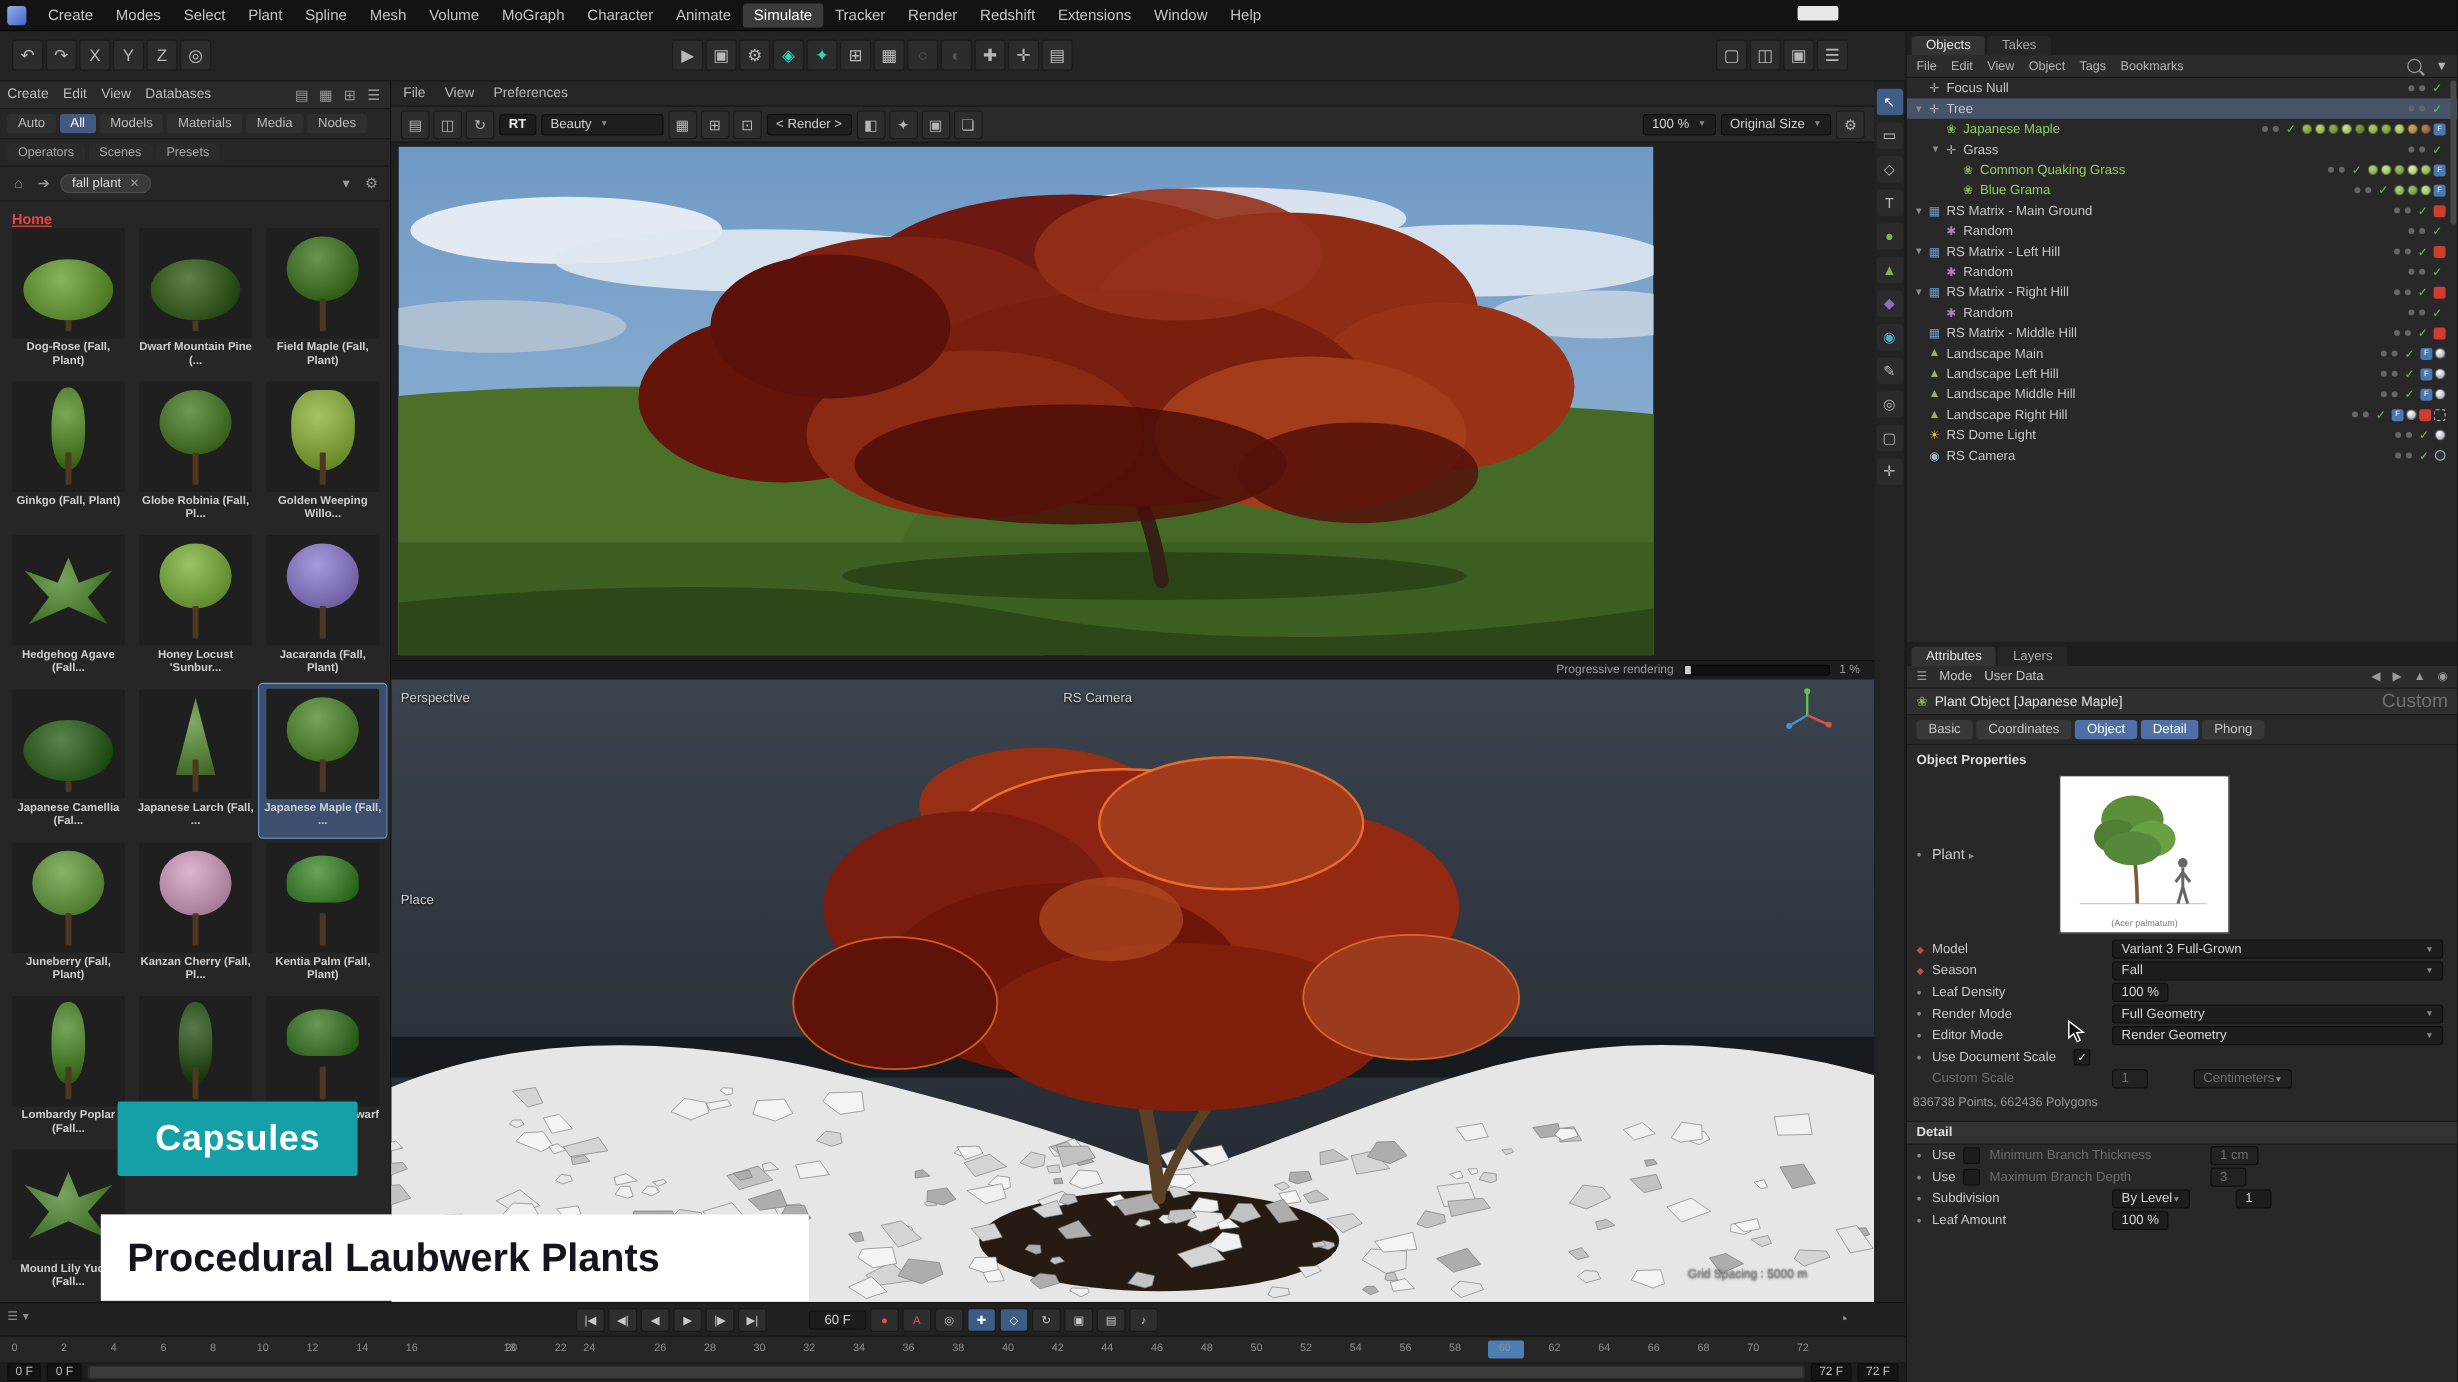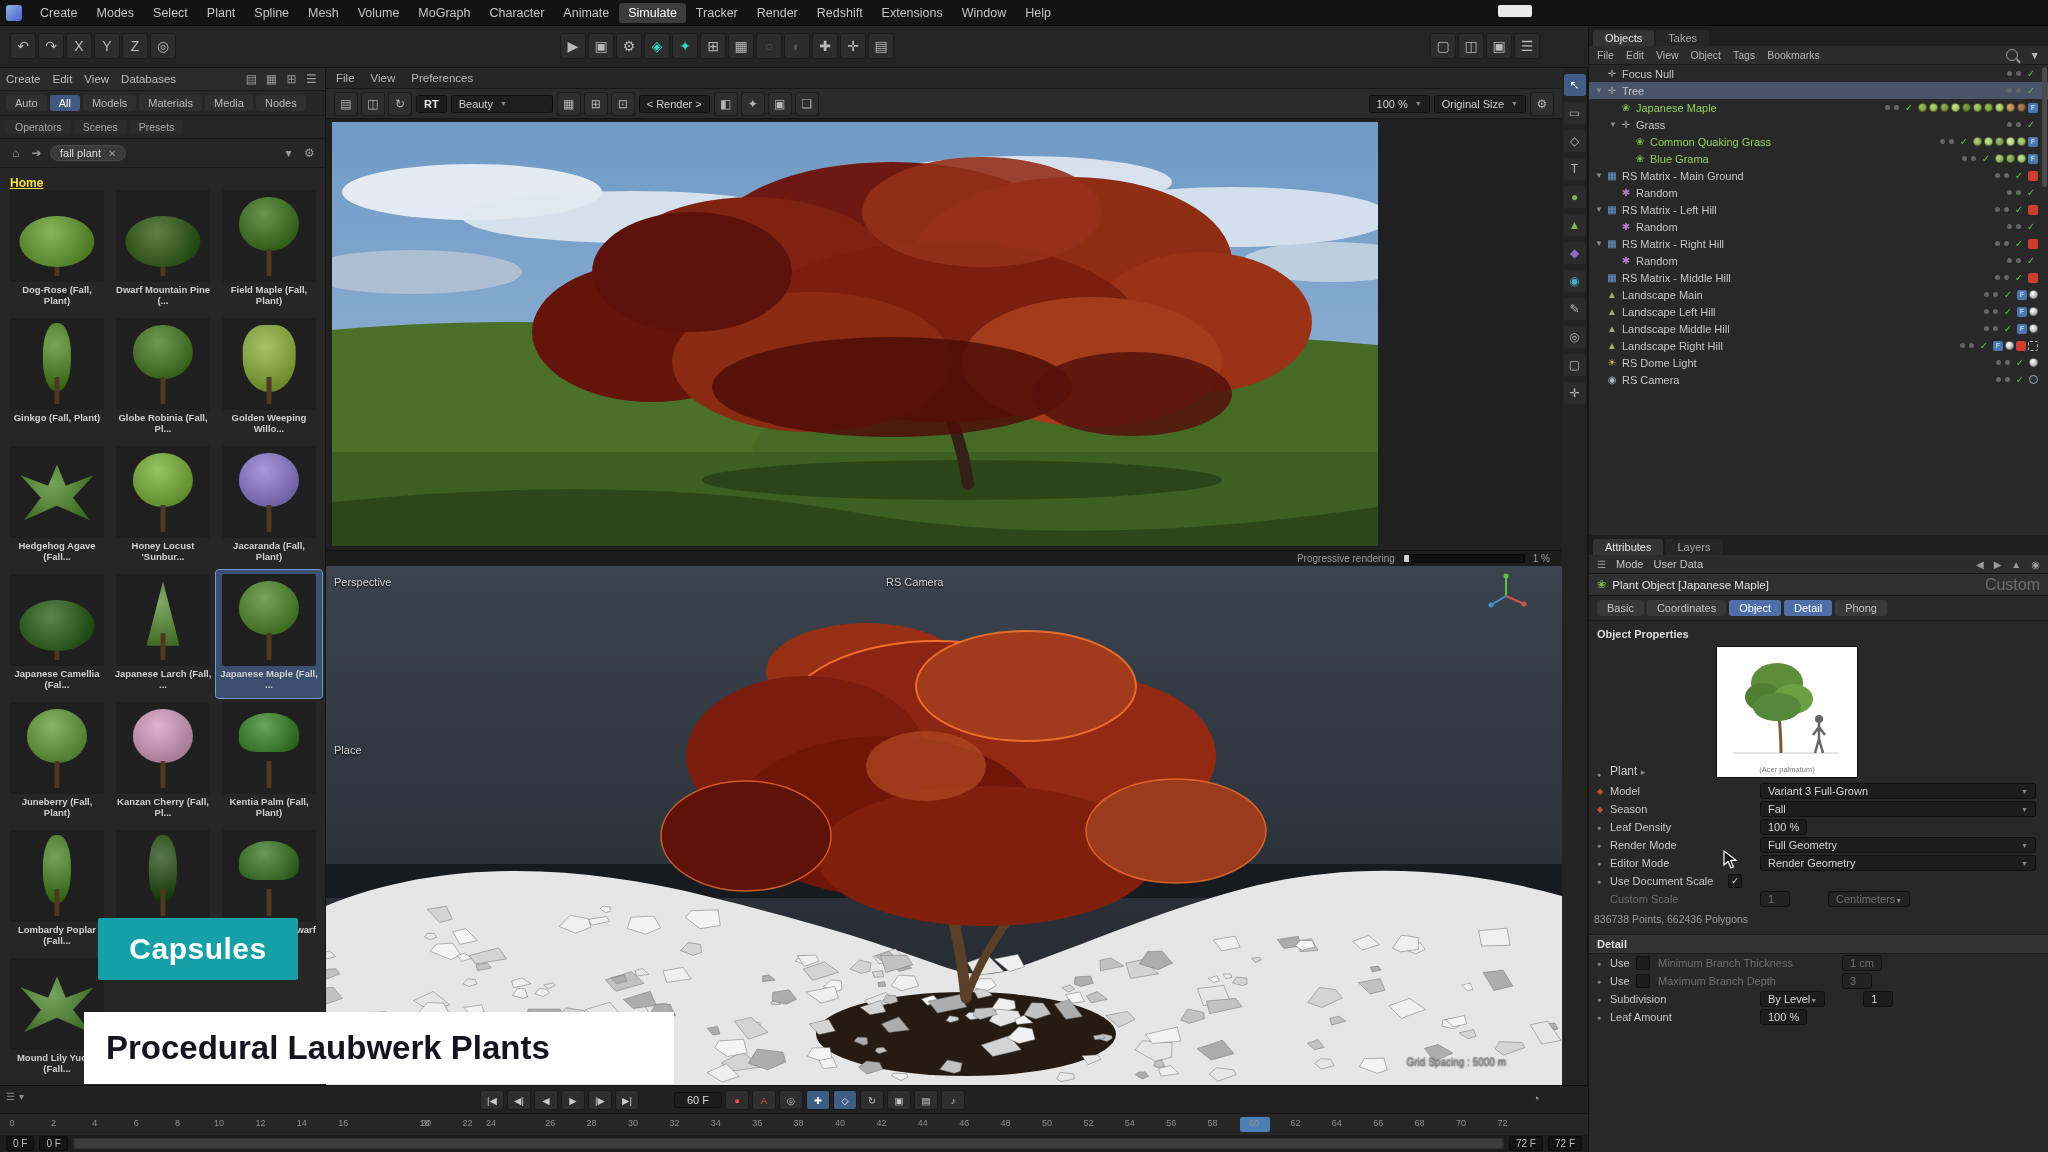--- a/index.html
+++ b/index.html
@@ -36,7 +36,7 @@
   .lp-search{height:28px;display:flex;align-items:center;gap:6px;padding:0 8px;border-bottom:1px solid #1a1a1a;}
   .chip{display:flex;align-items:center;gap:7px;background:#3a3a3a;border:1px solid #4a4a4a;border-radius:10px;padding:1px 9px;font-size:11px;color:#ddd;}
   .chip .x{color:#999;font-size:10px;}
-  .lp-home{padding:8px 10px 2px;font-size:12px;color:#fde047;font-weight:bold;text-decoration:underline;}
+  .lp-home{padding:8px 10px 2px;font-size:12px;color:#ef4444;font-weight:bold;text-decoration:underline;}
   #asset-grid{position:absolute;left:4px;top:118px;right:2px;bottom:0;display:flex;flex-wrap:wrap;align-content:flex-start;overflow:hidden;}
   .cell{width:106px;height:128px;box-sizing:border-box;padding:4px 4px 0;border-radius:3px;display:flex;flex-direction:column;align-items:center;}
   .cell.selected{background:#3c4f6e;outline:1px solid #6f9bd4;}

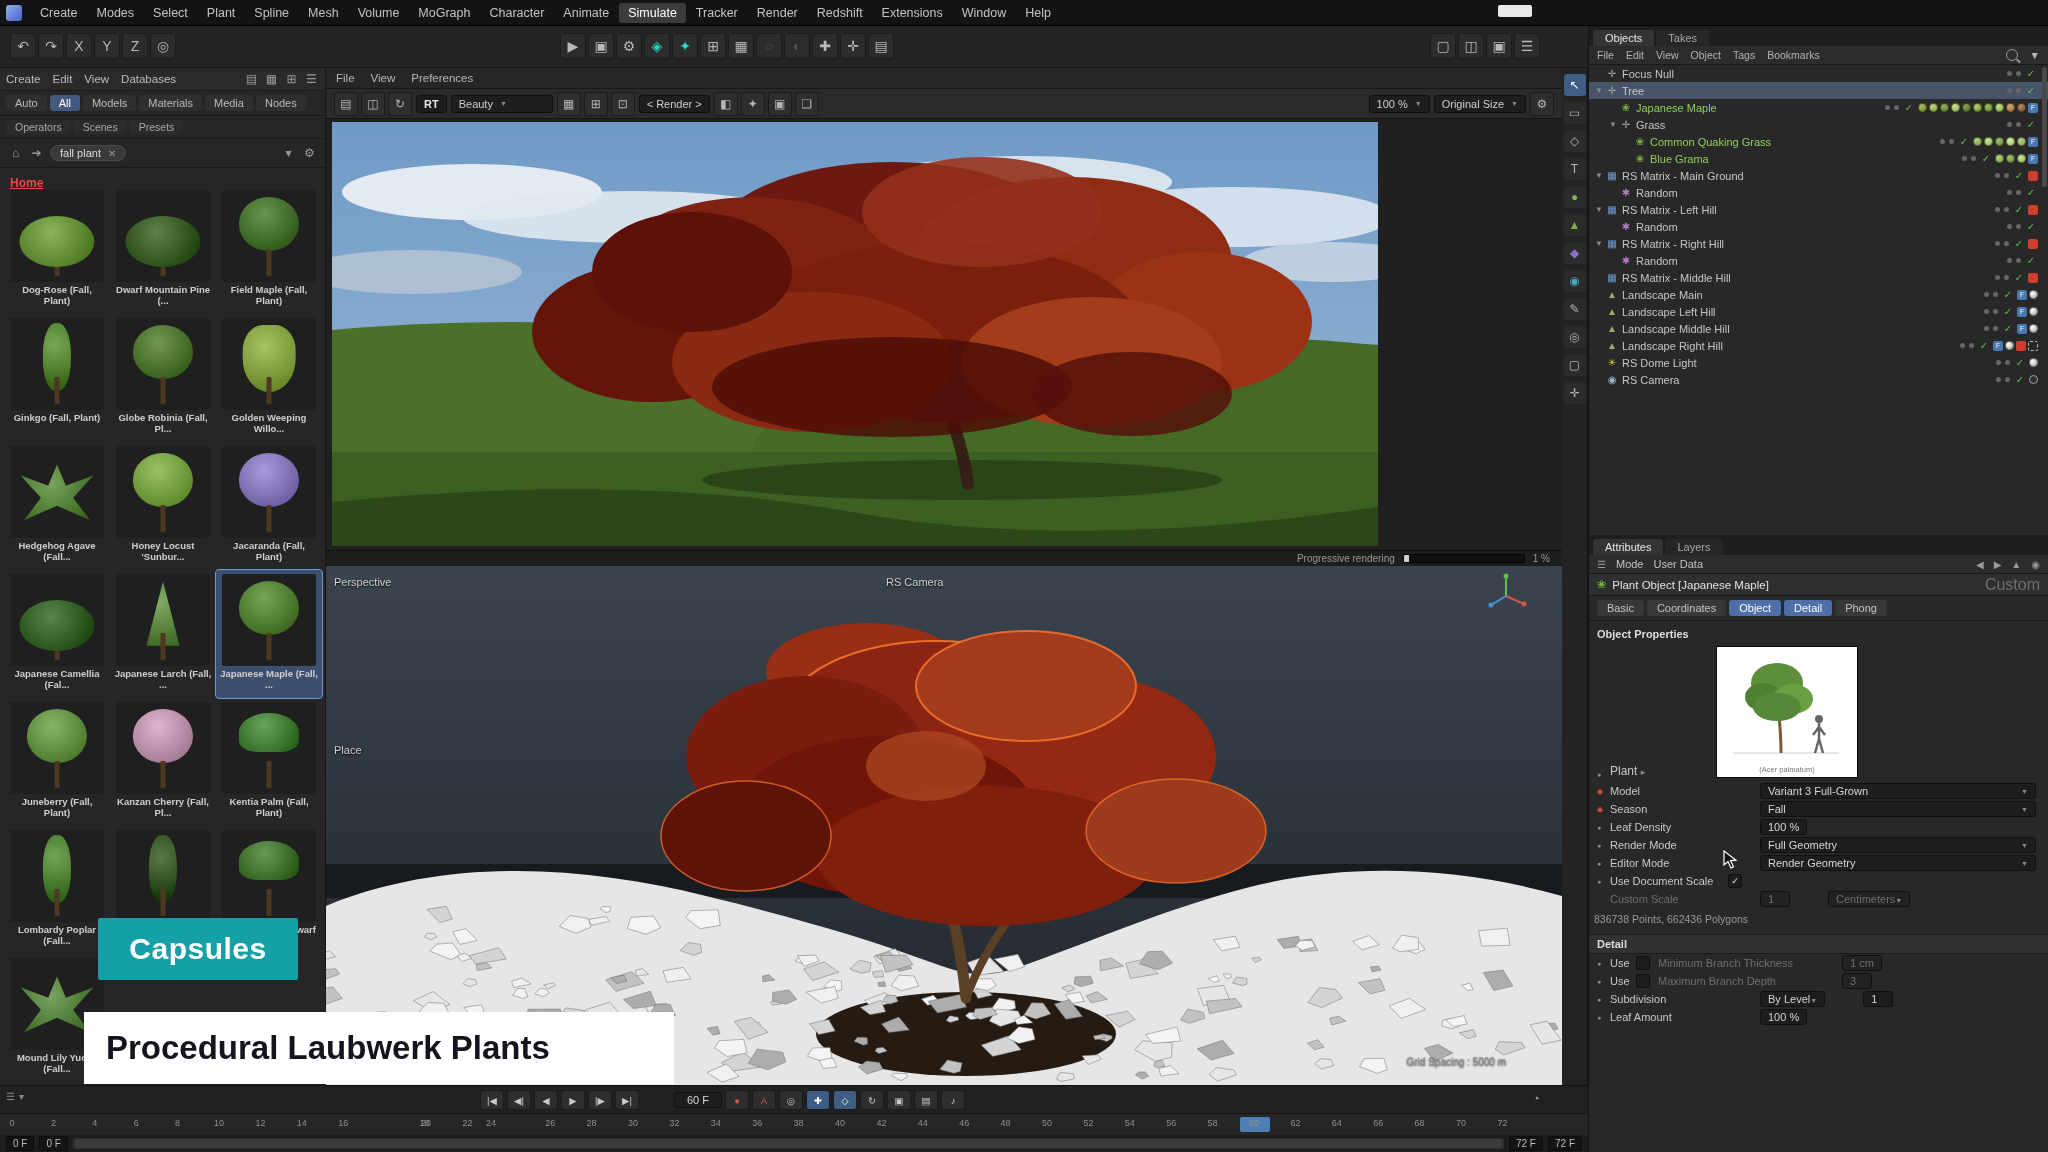--- a/index.html
+++ b/index.html
@@ -120,7 +120,7 @@
   .arrow{color:#8a8a8a;font-size:7px;}
   .chk{width:12px;height:12px;background:#1d1d1d;border:1px solid #0f0f0f;border-radius:2px;display:flex;align-items:center;justify-content:center;font-size:9px;color:#eee;flex:none;}
   .stats{padding:5px 8px 5px 5px;color:#9a9a9a;font-size:10.5px;}
-  #plant-row{display:flex;align-items:flex-end;padding:3px 8px 4px;}
+  #plant-row{display:flex;align-items:center;padding:3px 8px 4px;}
   #pthumb{width:140px;height:130px;background:#fff;border:1px solid #0c0c0c;position:relative;margin-left:4px;flex:none;}
   #pthumb .cap{position:absolute;left:0;right:0;bottom:3px;text-align:center;font-size:7.5px;color:#777;}
   .dlabel{width:152px;flex:none;white-space:nowrap;}

